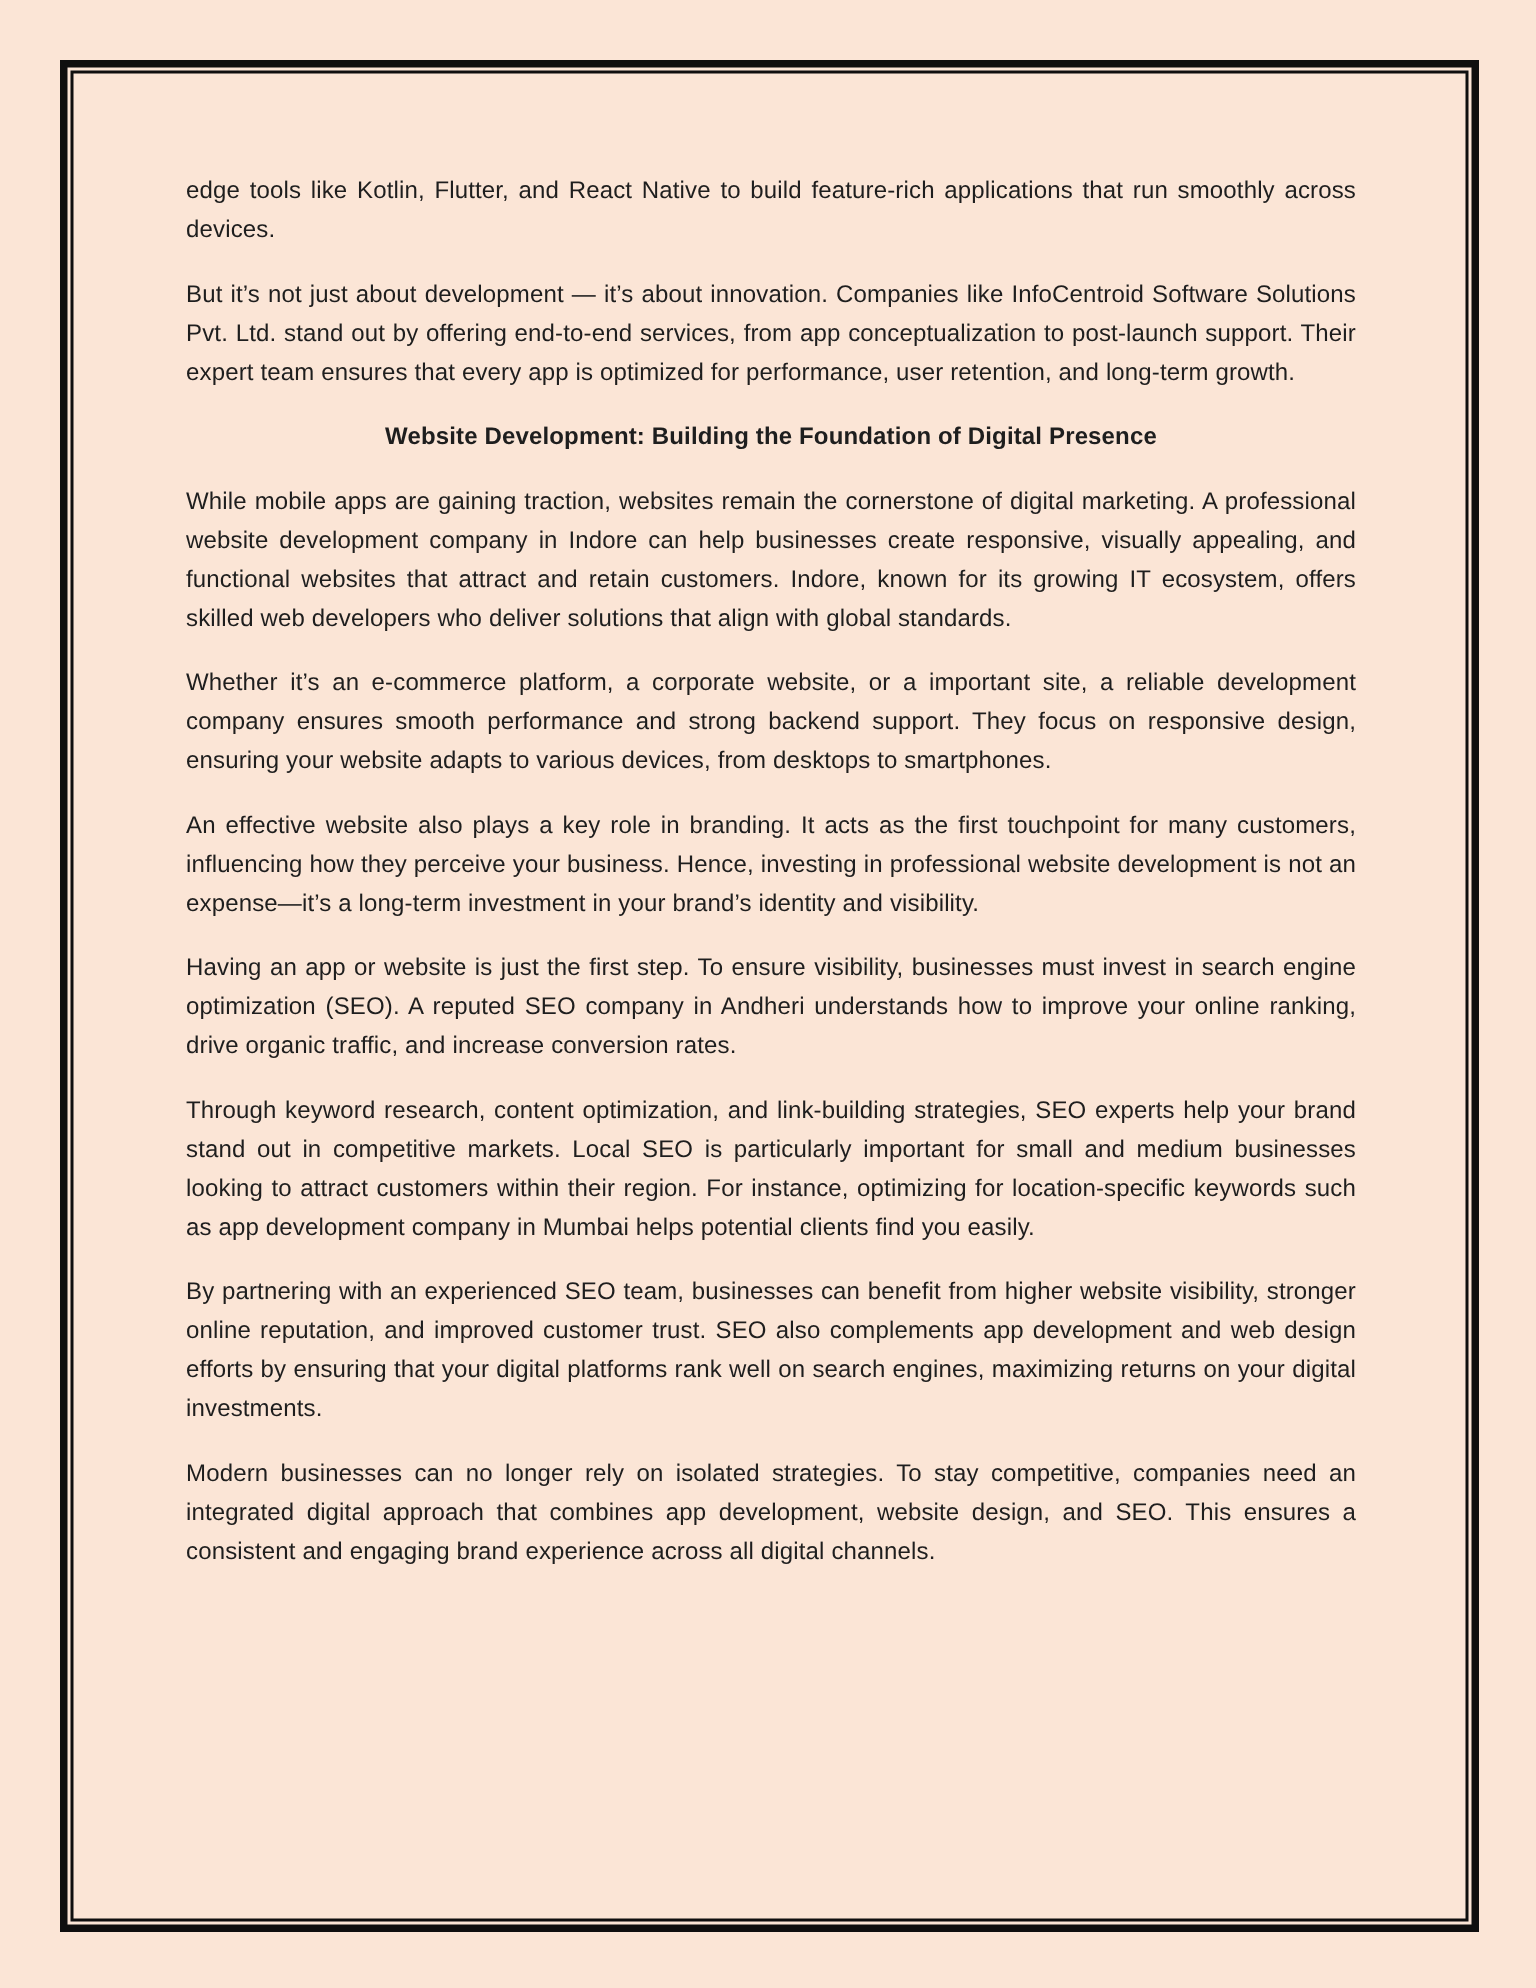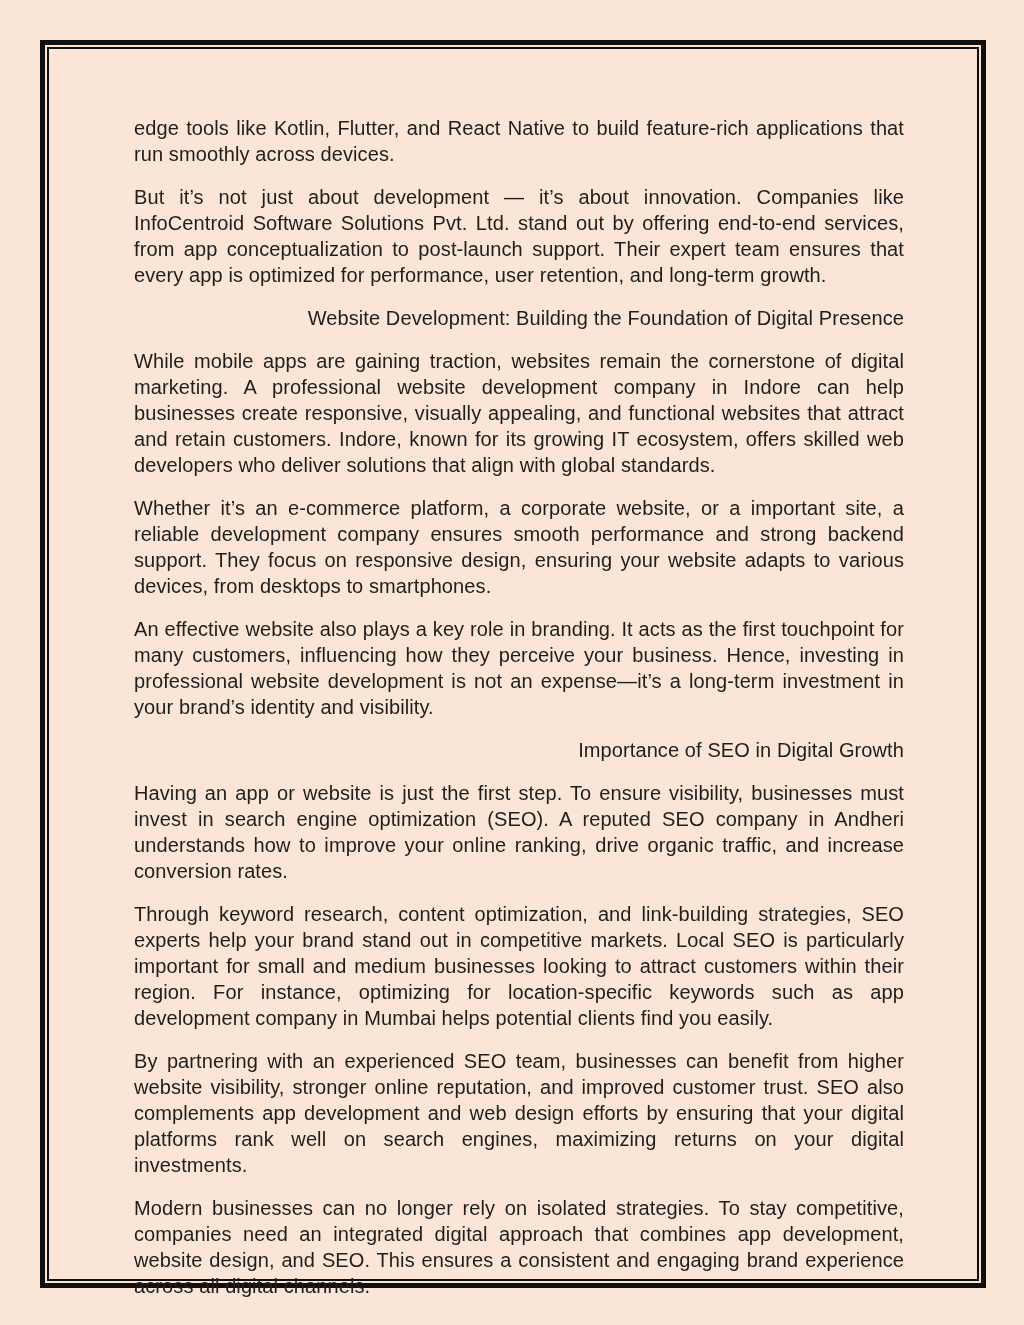--- a/index.html
+++ b/index.html
@@ -42,9 +42,9 @@
   }
   .content p,
   .content h2 {
-    font-size: 20px;
+    font-size: 16px;
     line-height: 26px;
-    margin: 0 0 17px 14px;
+    margin: 0 0 17px 4px;
     text-align: justify;
     letter-spacing: 0.1px;
   }

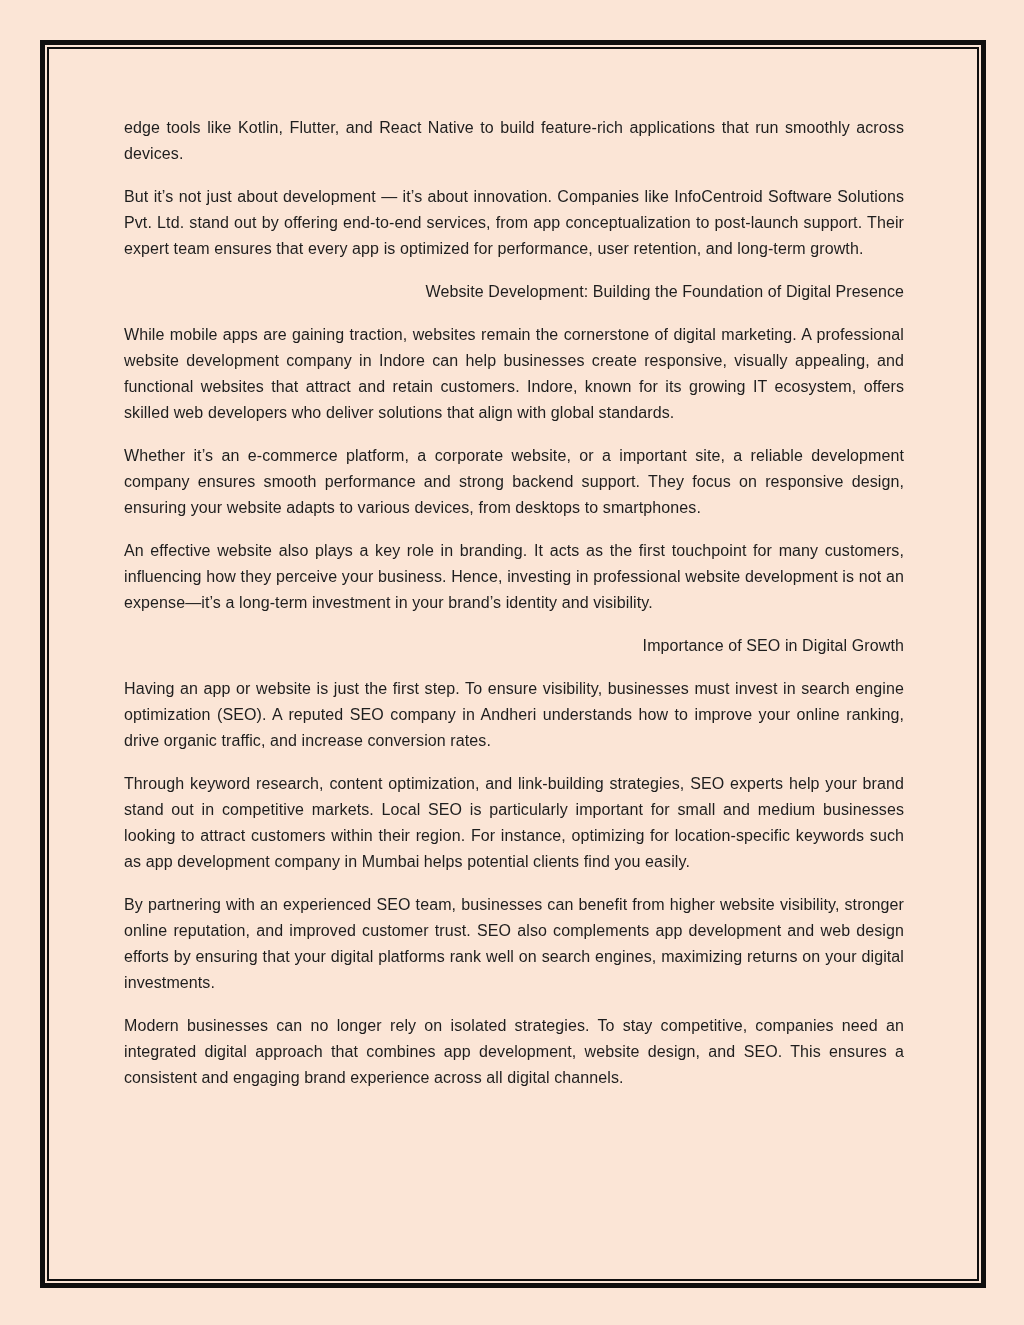--- a/index.html
+++ b/index.html
@@ -49,8 +49,8 @@
     letter-spacing: 0.1px;
   }
   .content h2 {
-    font-weight: normal;
-    text-align: right;
+    font-weight: bold;
+    text-align: center;
   }
 </style>
 </head>

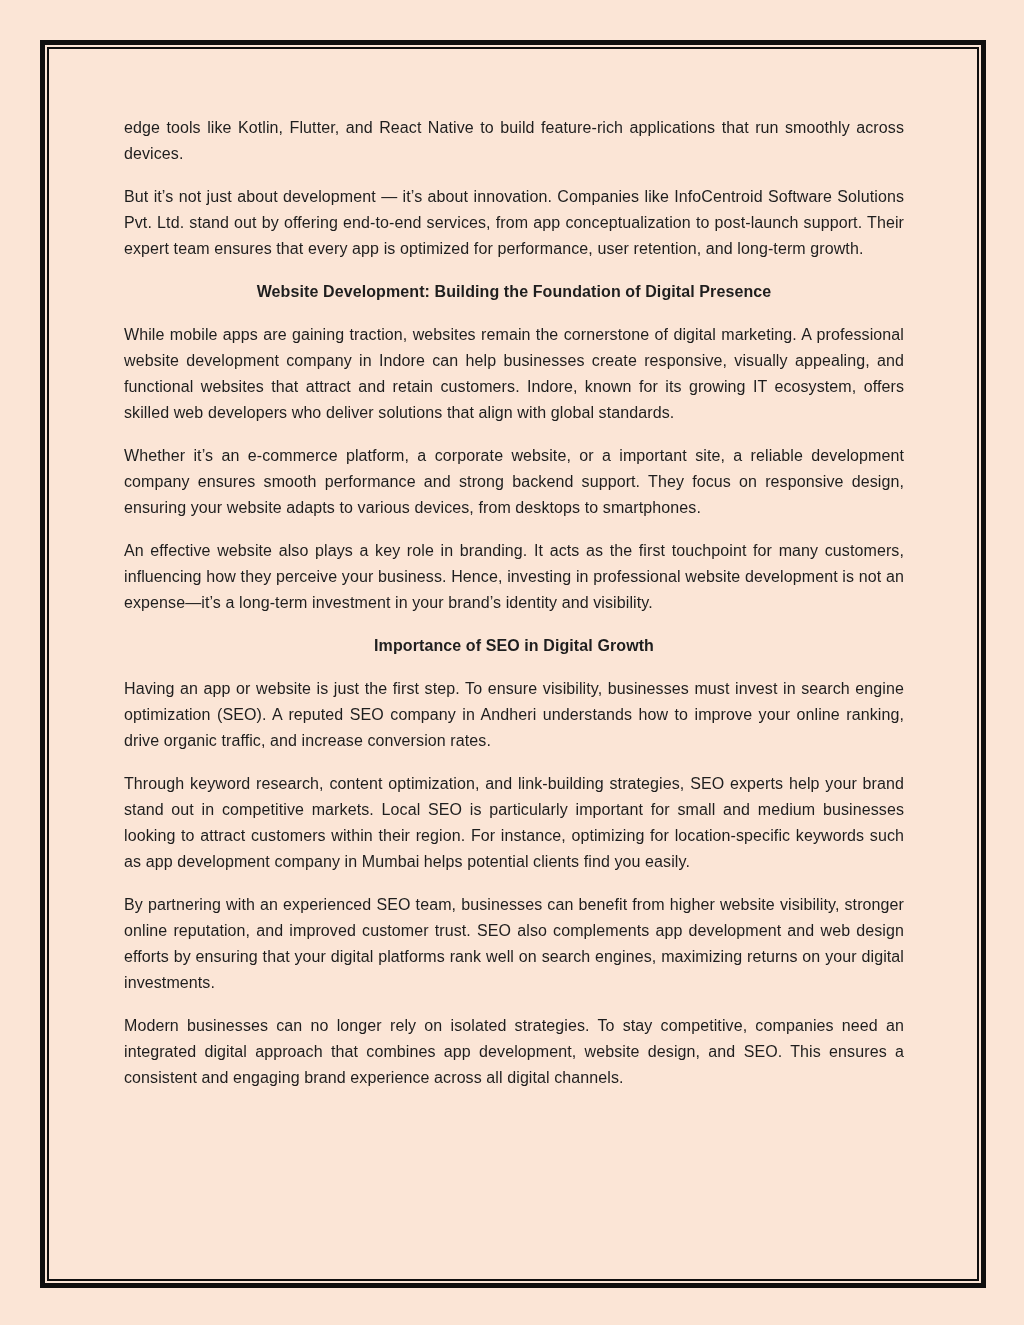--- a/index.html
+++ b/index.html
@@ -67,7 +67,6 @@
         <p>While mobile apps are gaining traction, websites remain the cornerstone of digital marketing. A professional website development company in Indore can help businesses create responsive, visually appealing, and functional websites that attract and retain customers. Indore, known for its growing IT ecosystem, offers skilled web developers who deliver solutions that align with global standards.</p>
         <p>Whether it’s an e-commerce platform, a corporate website, or a important site, a reliable development company ensures smooth performance and strong backend support. They focus on responsive design, ensuring your website adapts to various devices, from desktops to smartphones.</p>
         <p>An effective website also plays a key role in branding. It acts as the first touchpoint for many customers, influencing how they perceive your business. Hence, investing in professional website development is not an expense—it’s a long-term investment in your brand’s identity and visibility.</p>
-        <h2>Importance of SEO in Digital Growth</h2>
         <p>Having an app or website is just the first step. To ensure visibility, businesses must invest in search engine optimization (SEO). A reputed SEO company in Andheri understands how to improve your online ranking, drive organic traffic, and increase conversion rates.</p>
         <p>Through keyword research, content optimization, and link-building strategies, SEO experts help your brand stand out in competitive markets. Local SEO is particularly important for small and medium businesses looking to attract customers within their region. For instance, optimizing for location-specific keywords such as app development company in Mumbai helps potential clients find you easily.</p>
         <p>By partnering with an experienced SEO team, businesses can benefit from higher website visibility, stronger online reputation, and improved customer trust. SEO also complements app development and web design efforts by ensuring that your digital platforms rank well on search engines, maximizing returns on your digital investments.</p>

